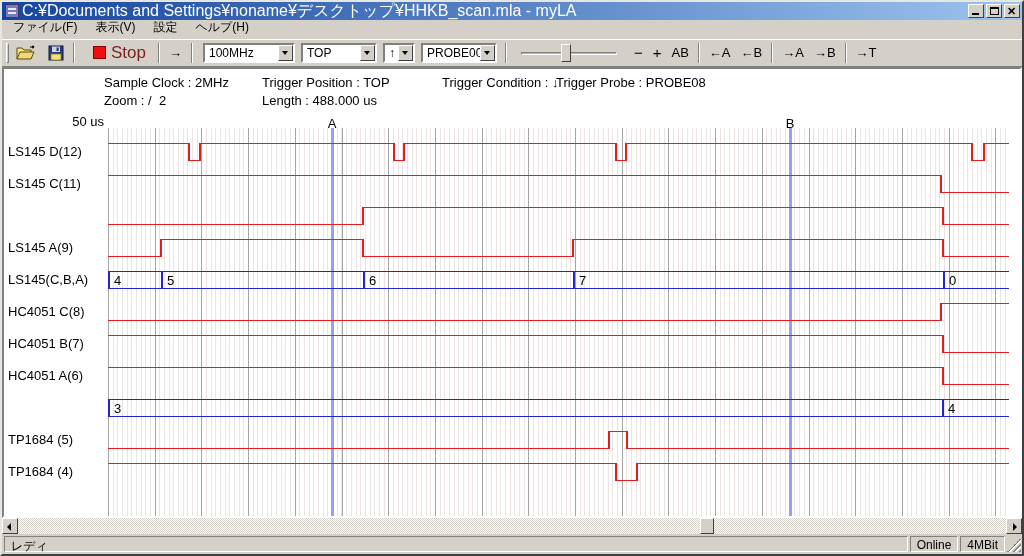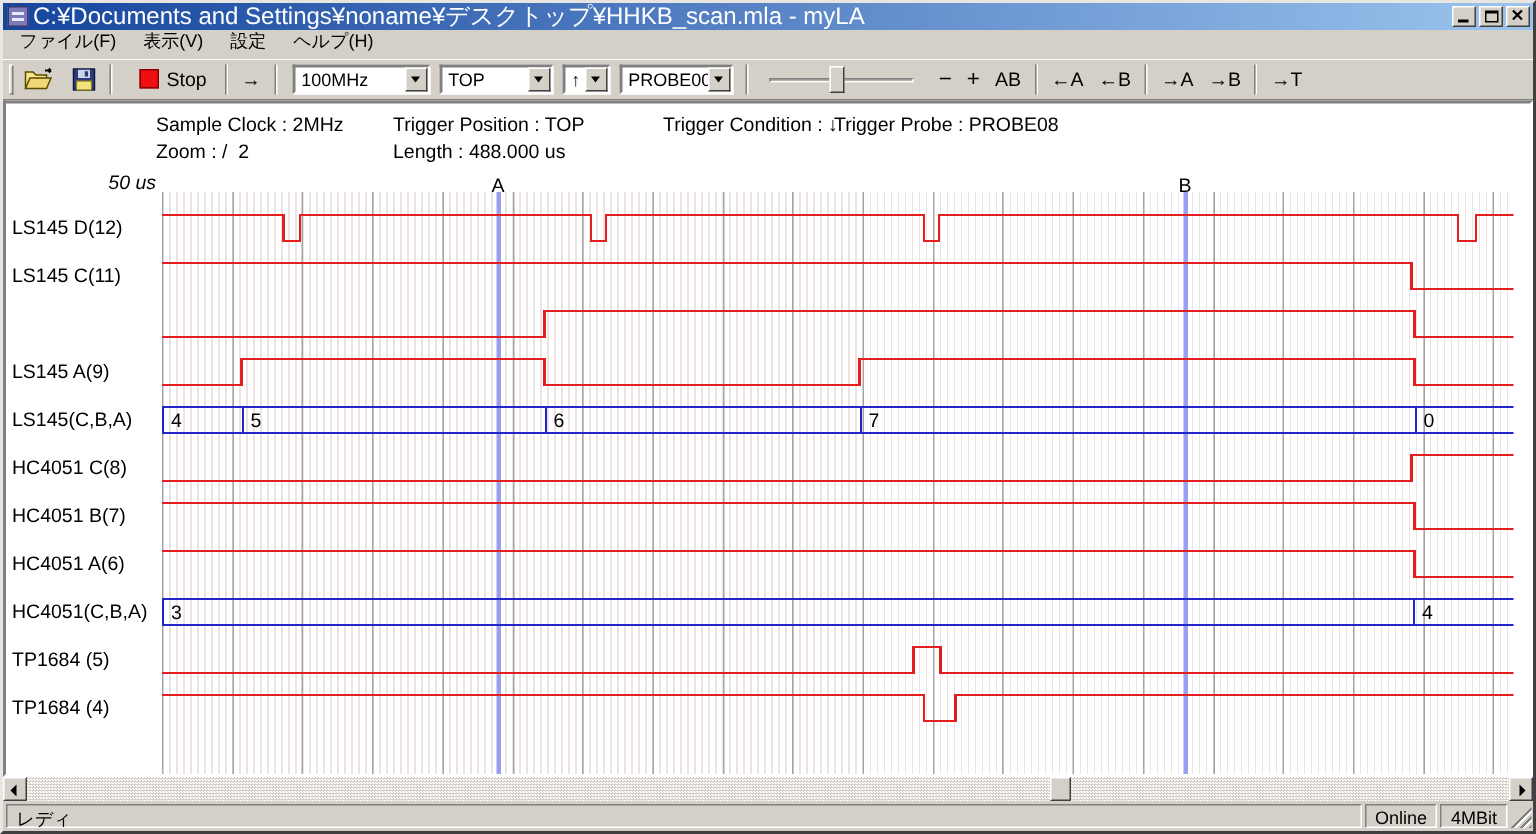--- a/index.html
+++ b/index.html
@@ -35,7 +35,7 @@
   .tb-icon { width:26px; height:22px; margin-left:4px; background:transparent; border:none;
              display:flex; align-items:center; justify-content:center; }
   .tb-stop { margin-left:6px; background:transparent; border:none; display:flex;
-             align-items:center; gap:5px; font-size:13px; color:#000000; padding:0 8px; height:22px; }
+             align-items:center; gap:5px; font-size:17px; color:#7f1d1d; padding:0 8px; height:22px; }
   .stop-square { width:13px; height:13px; background:#ee1010; border:1px solid #880000; }
   .tb-run { font-size:17px; font-weight:bold; padding:0 10px; }
   .tb-txt { background:transparent; border:none; font-size:13px; color:#000; padding:0 5px;

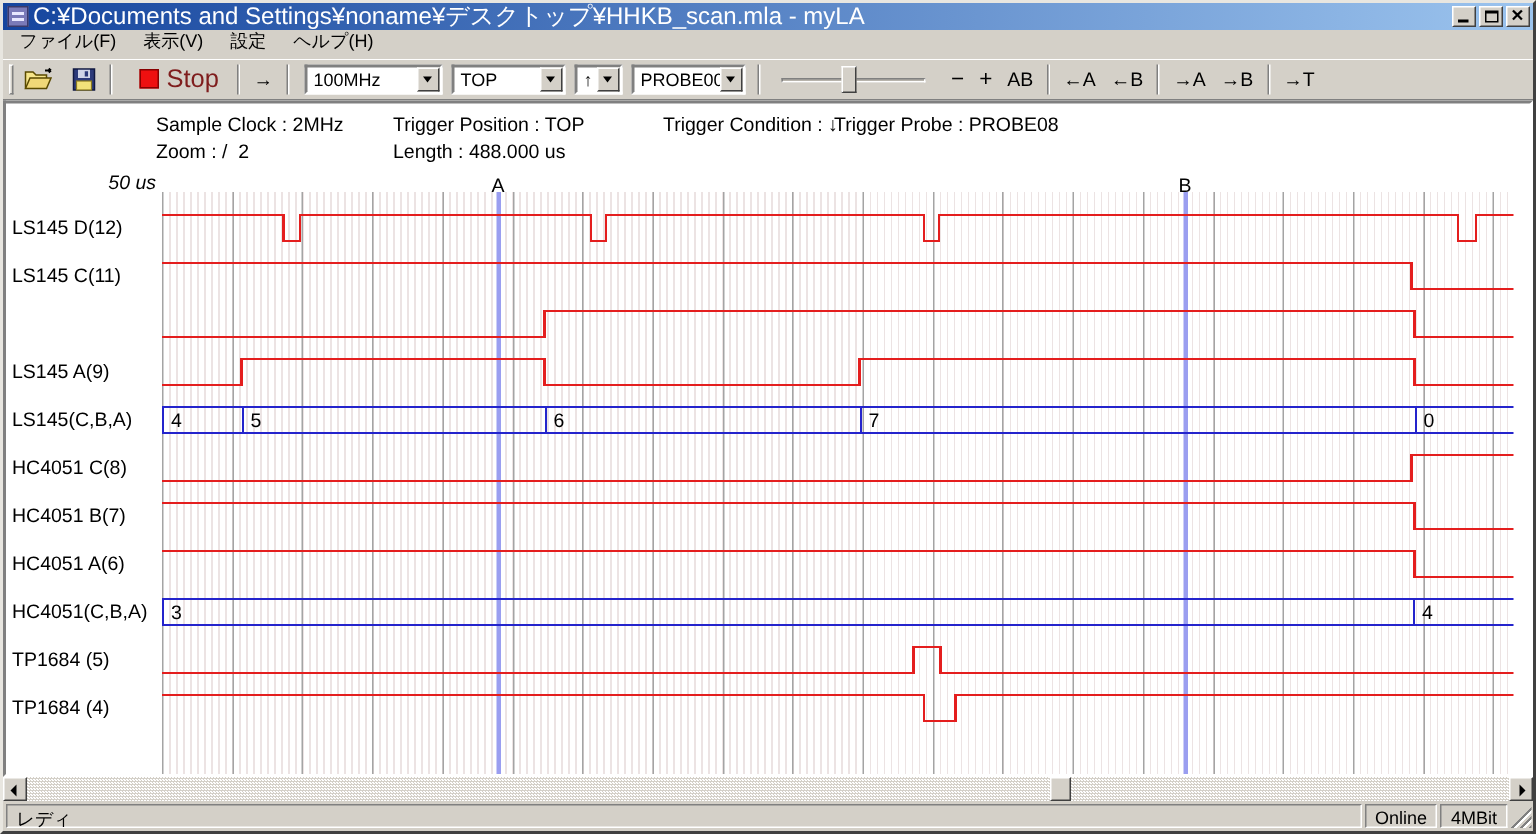--- a/index.html
+++ b/index.html
@@ -56,7 +56,7 @@
             background:#fff; position:relative; overflow:hidden; }
   .info-item { position:absolute; font-size:13px; color:#000; white-space:pre; }
   .wave-area { position:absolute; left:0; top:45px; width:1016px; height:402px; }
-  .time-label { position:absolute; left:0; top:0; width:100px; text-align:right; font-size:13px; color:#000;font-style:italic; }
+  .time-label { position:absolute; left:0; top:0; width:100px; text-align:right; font-size:13px; color:#000; }
   .grid-layer { position:absolute; left:104px; top:14px; width:901px; height:388px;
                 background:repeating-linear-gradient(to right,#ece3e3 0 1px,transparent 1px 4.67px); }
   .vmajor { position:absolute; top:0; width:1px; height:100%; background:#a4a4a4; }

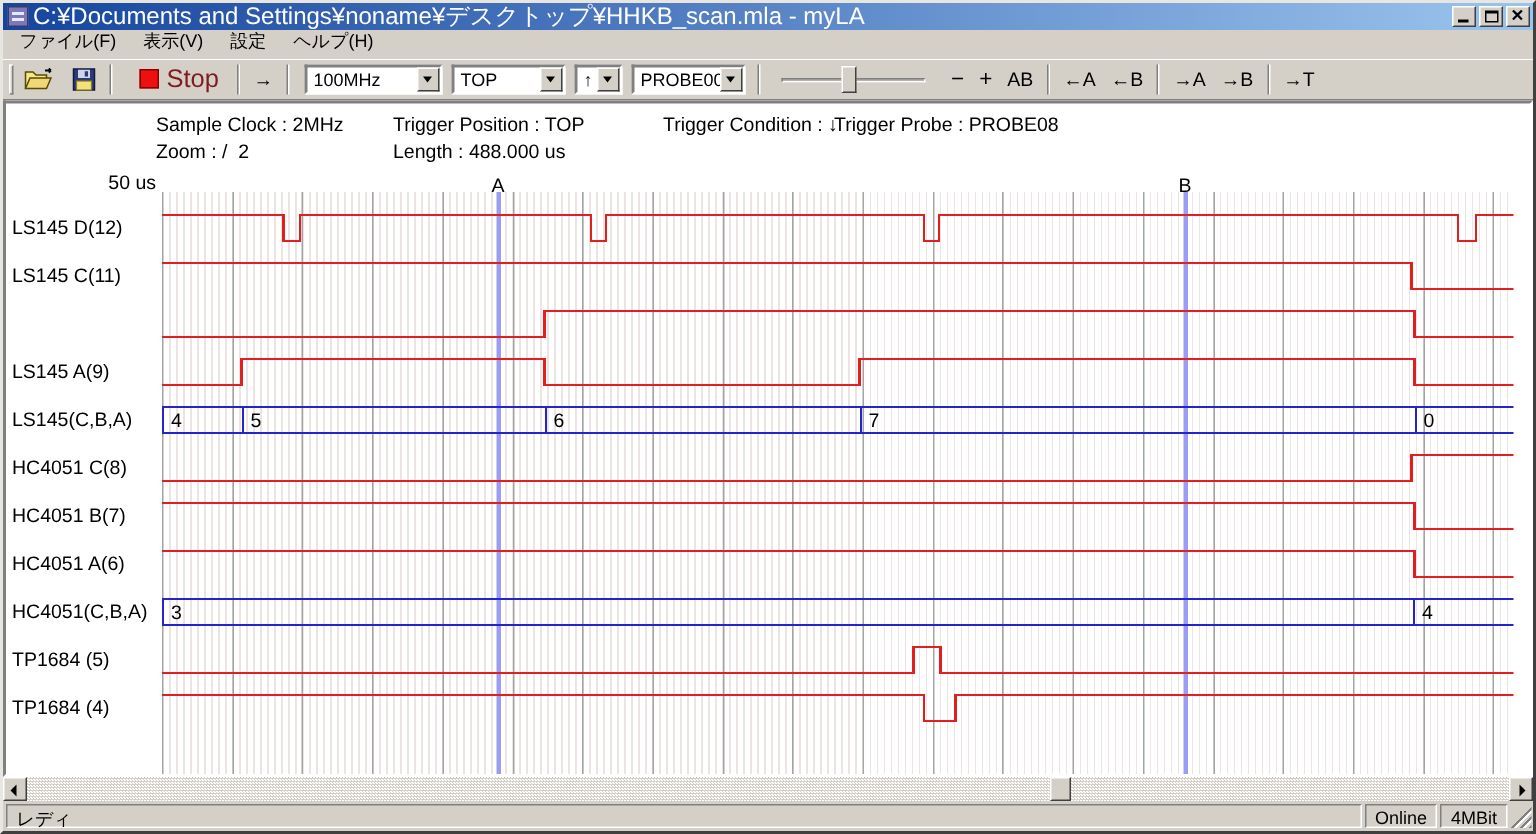--- a/index.html
+++ b/index.html
@@ -276,7 +276,6 @@
             </svg>
           </div>
           <div class="wave-row" style="top: 278px;">
-            <div class="ch-label">HC4051(C,B,A)</div>
             <svg width="901" height="32" shape-rendering="crispEdges">
               <line x1="0" x2="901" y1="7.5" y2="7.5" stroke="#2424cc" stroke-width="1.5"></line>
               <line x1="0" x2="901" y1="24.5" y2="24.5" stroke="#2424cc" stroke-width="1.5"></line>

